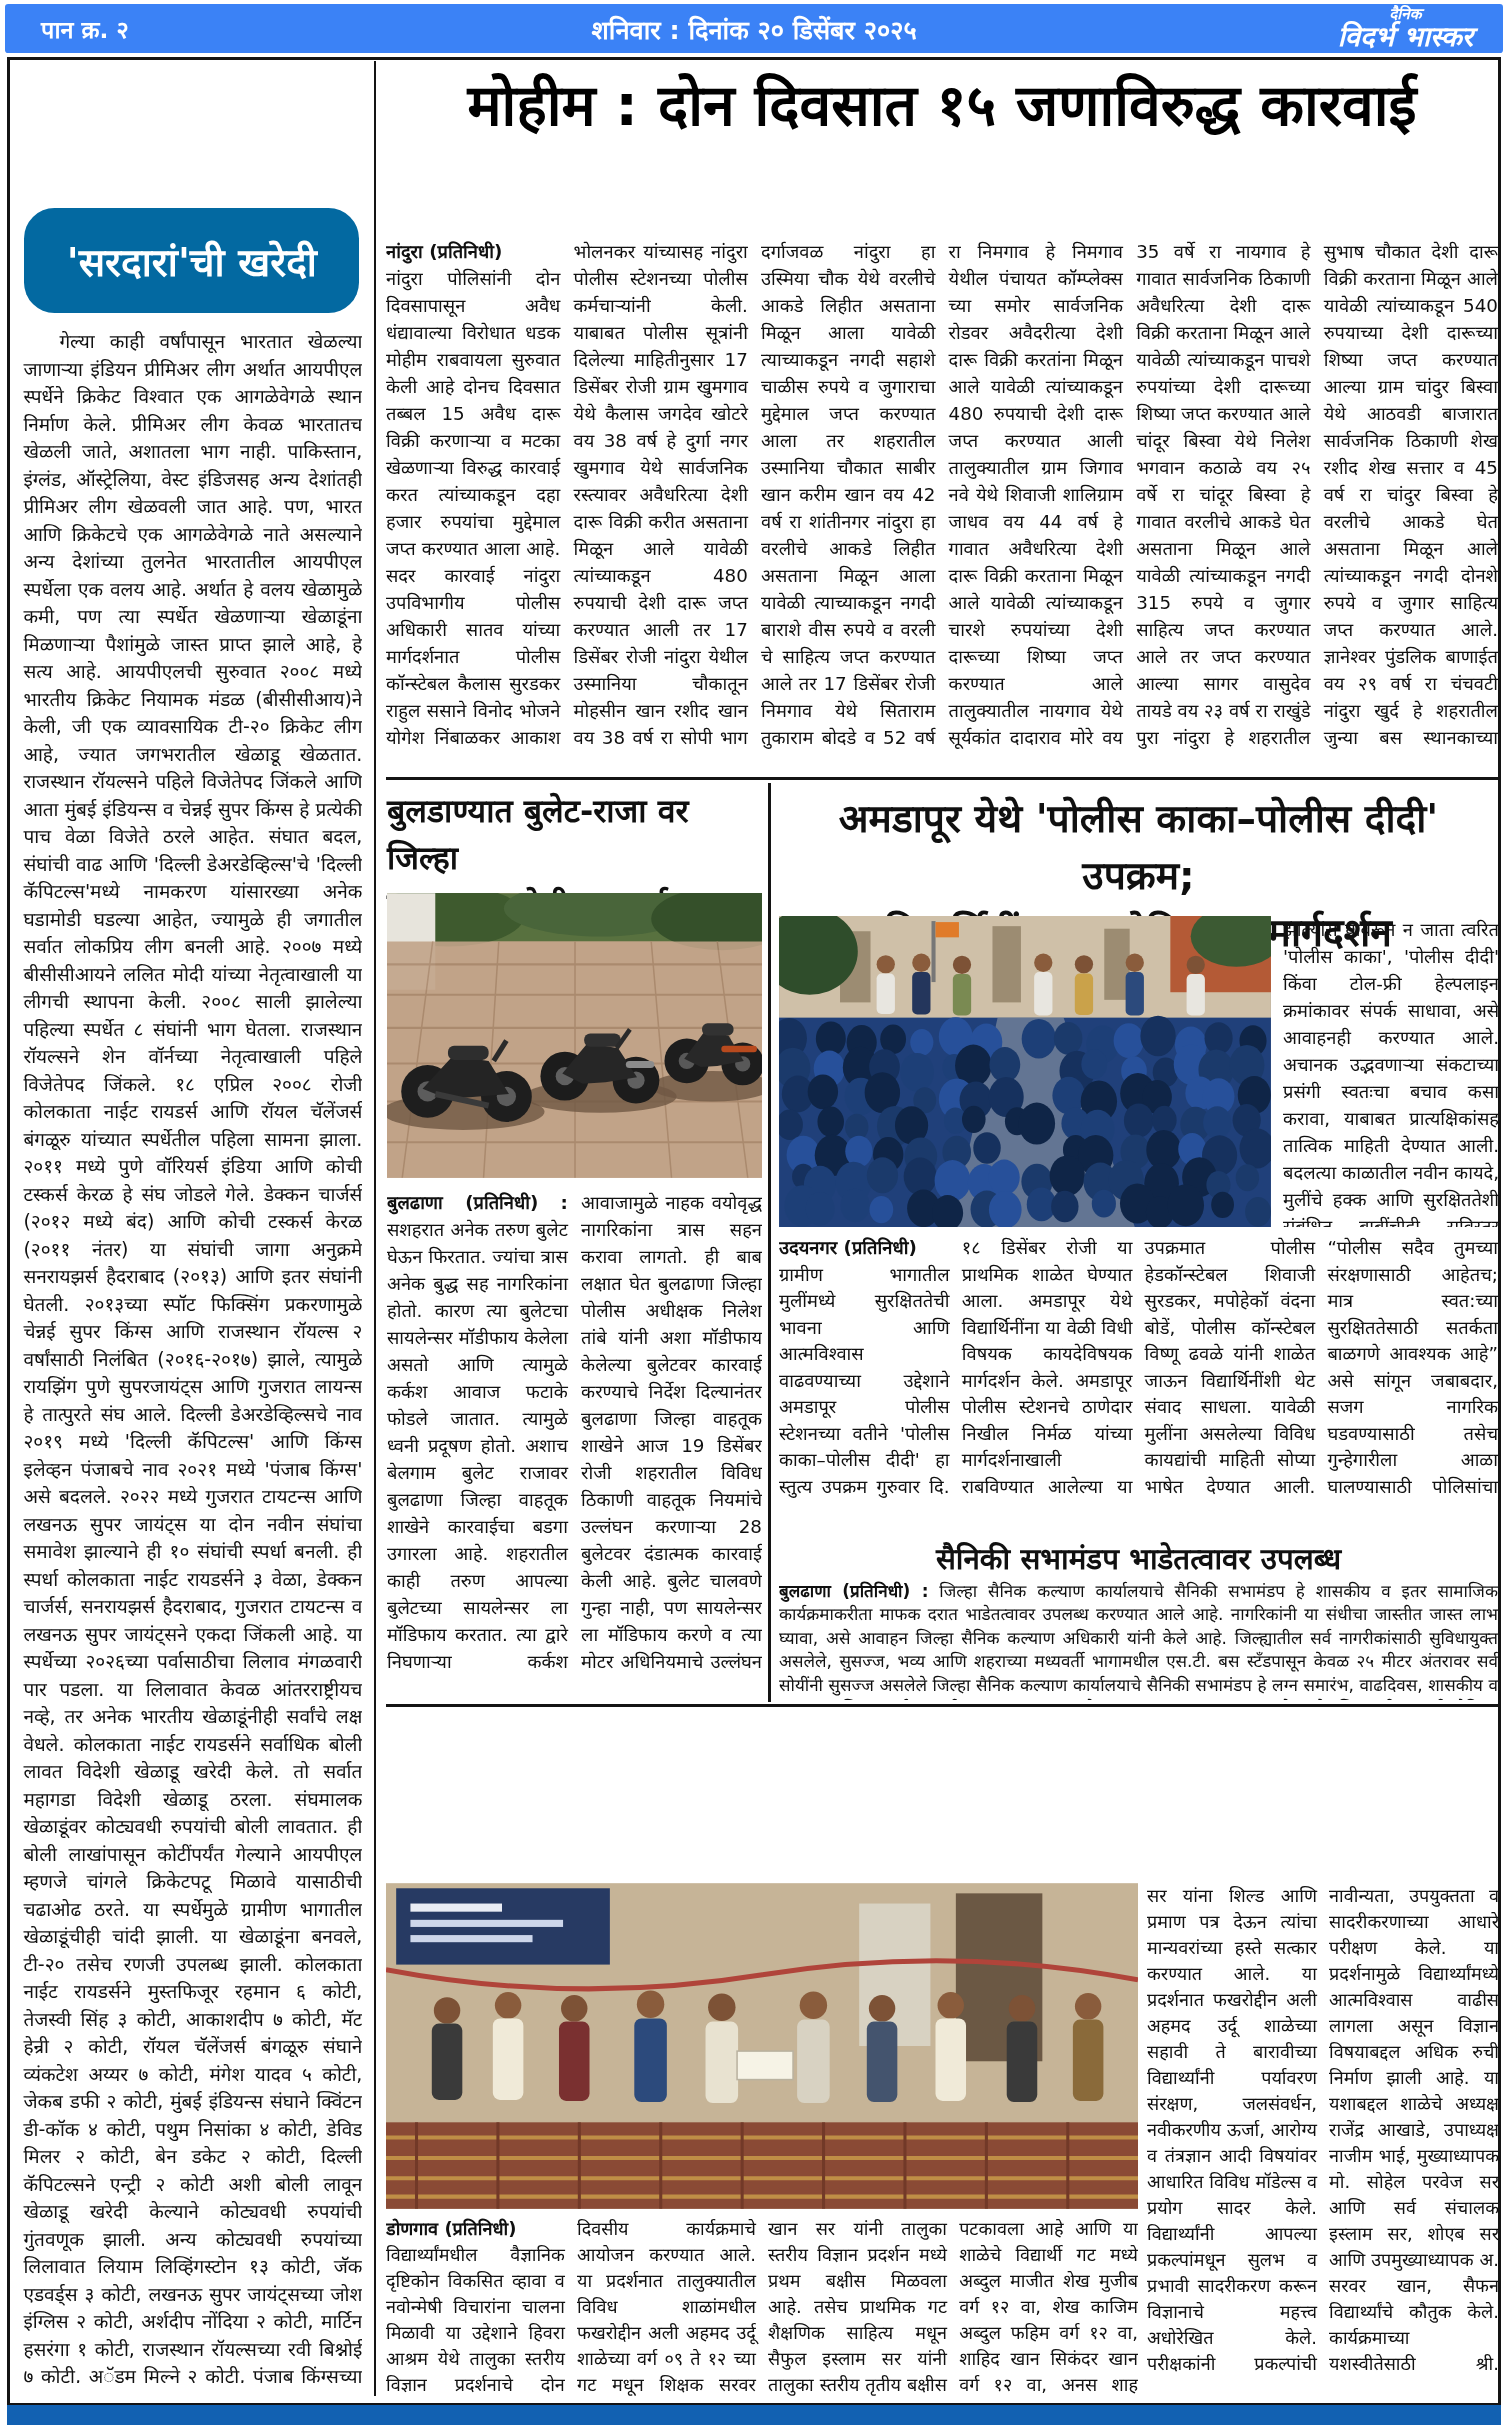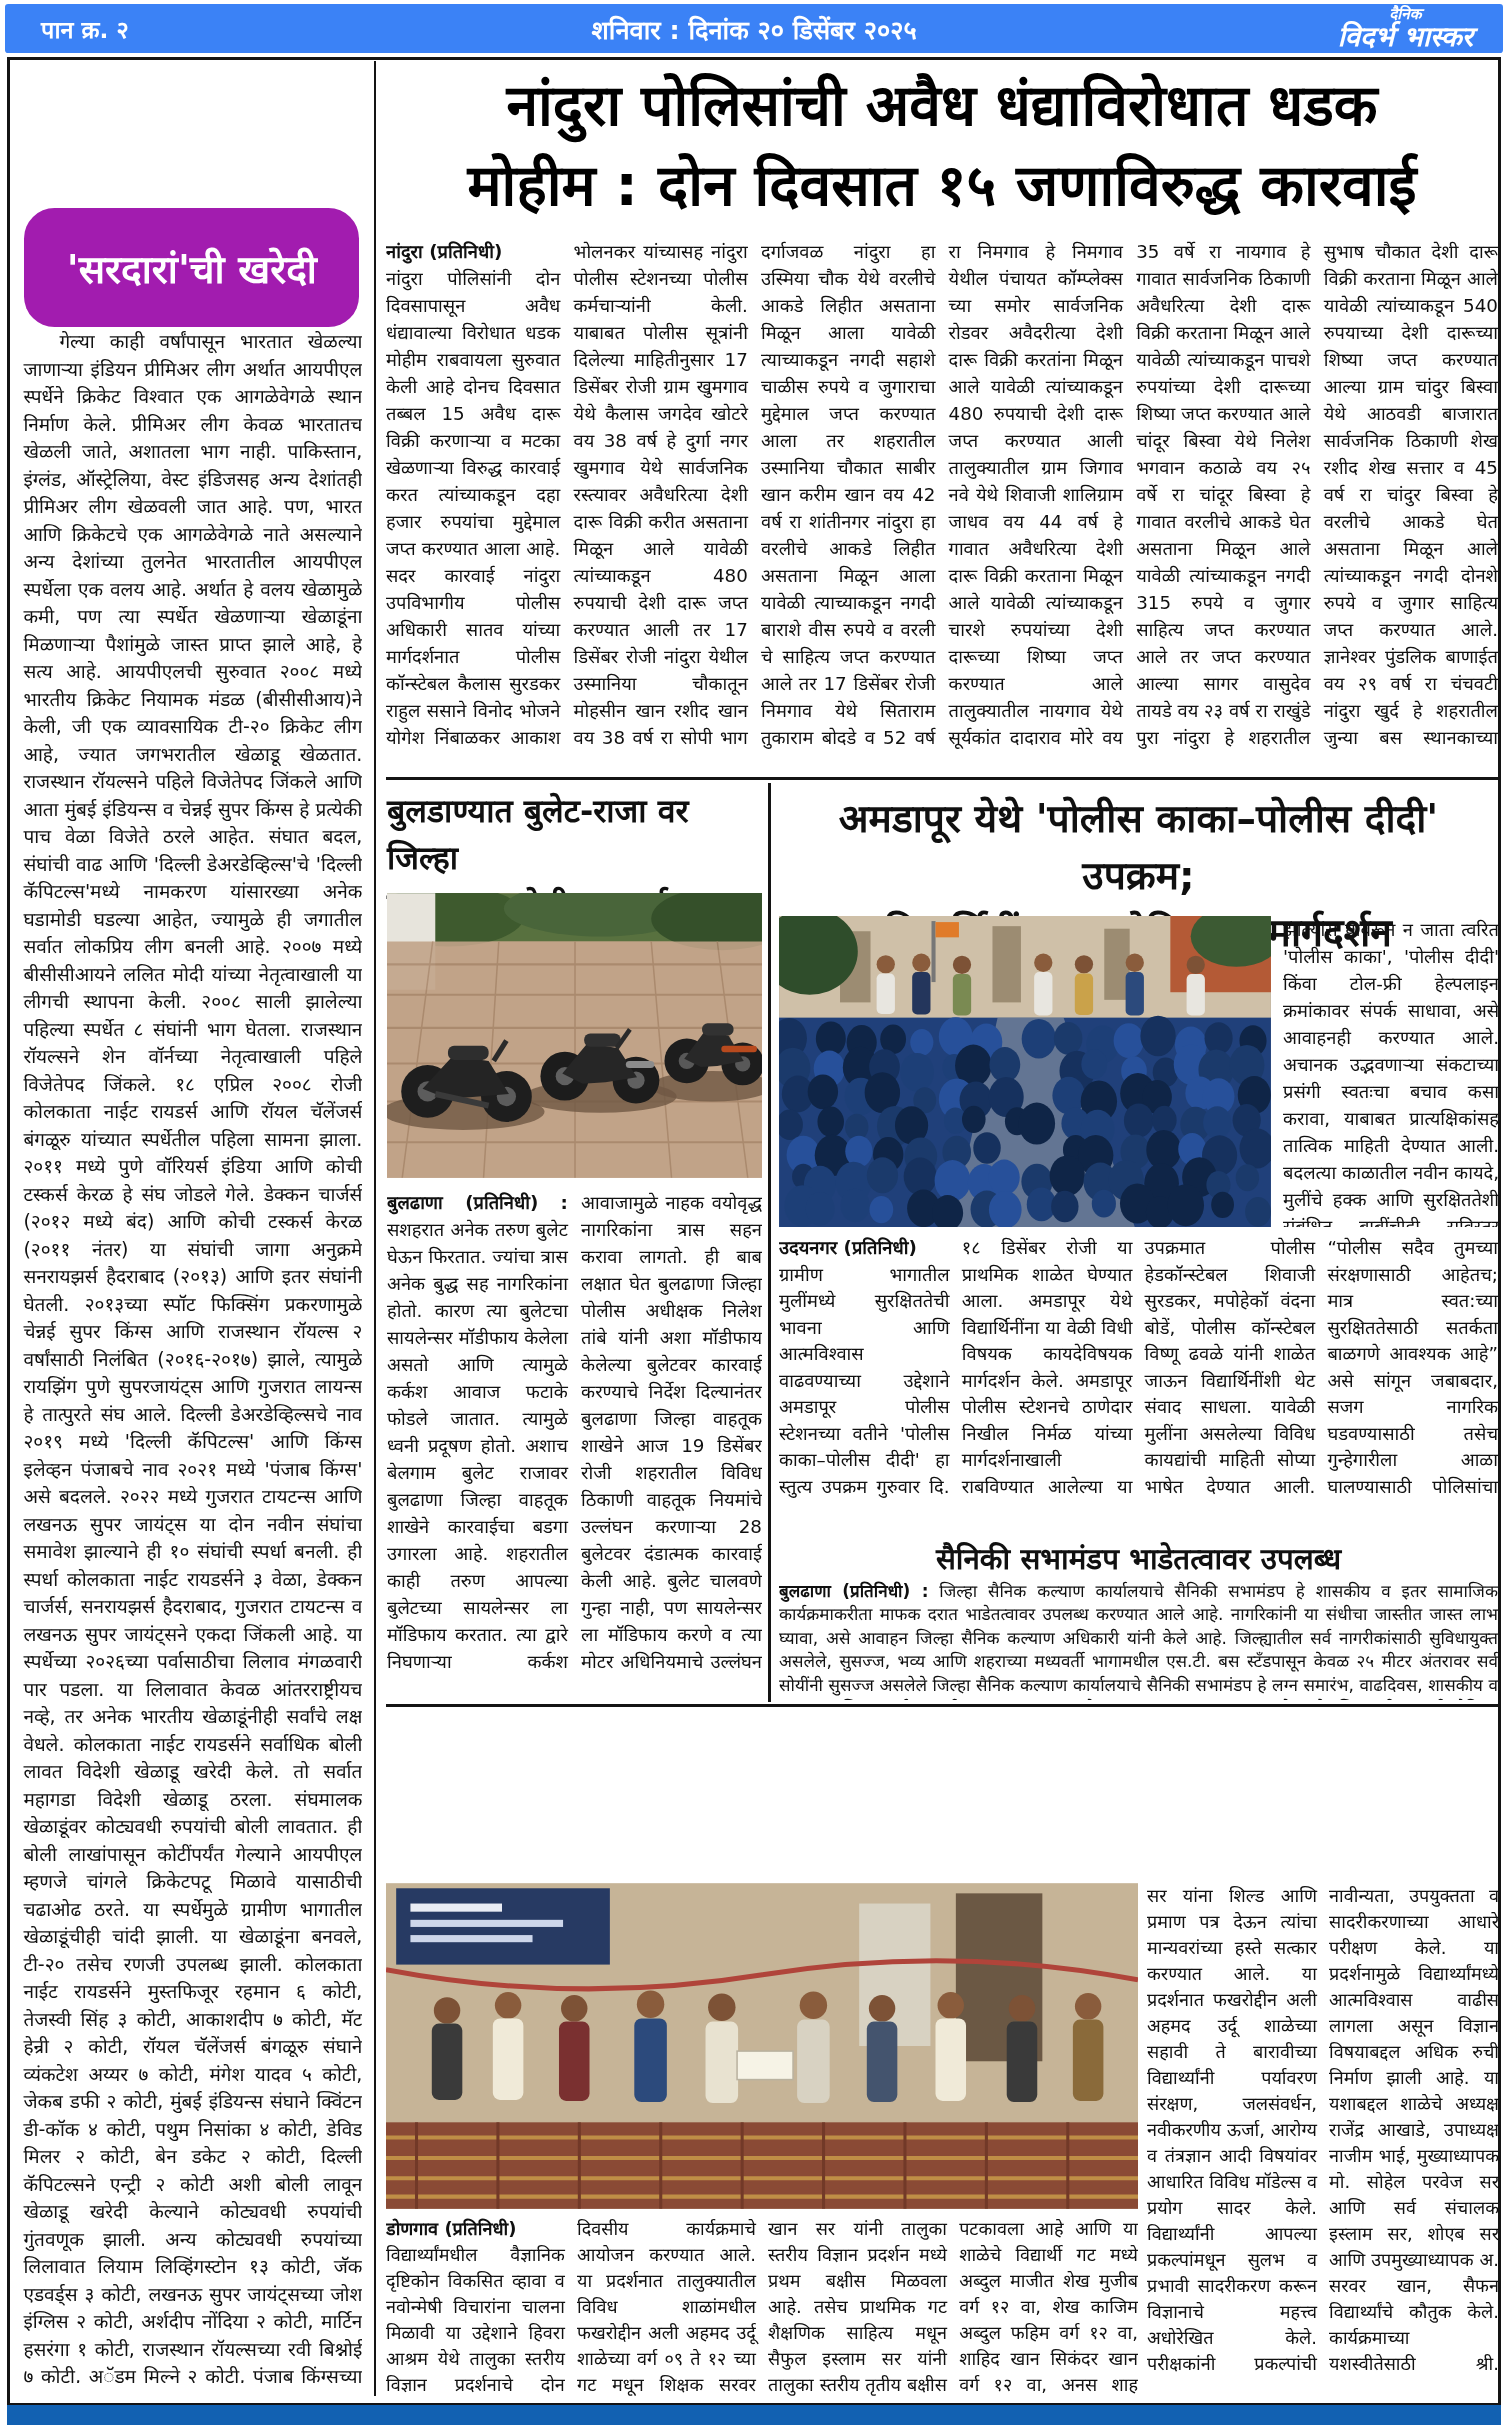--- a/index.html
+++ b/index.html
@@ -89,7 +89,6 @@
   </div>
 
   <div class="lead-headline">
-    <span class="l">नांदुरा पोलिसांची अवैध धंद्याविरोधात धडक</span>
     <span class="l">मोहीम : दोन दिवसात १५ जणाविरुद्ध कारवाई</span>
   </div>
   <div class="lead-body">

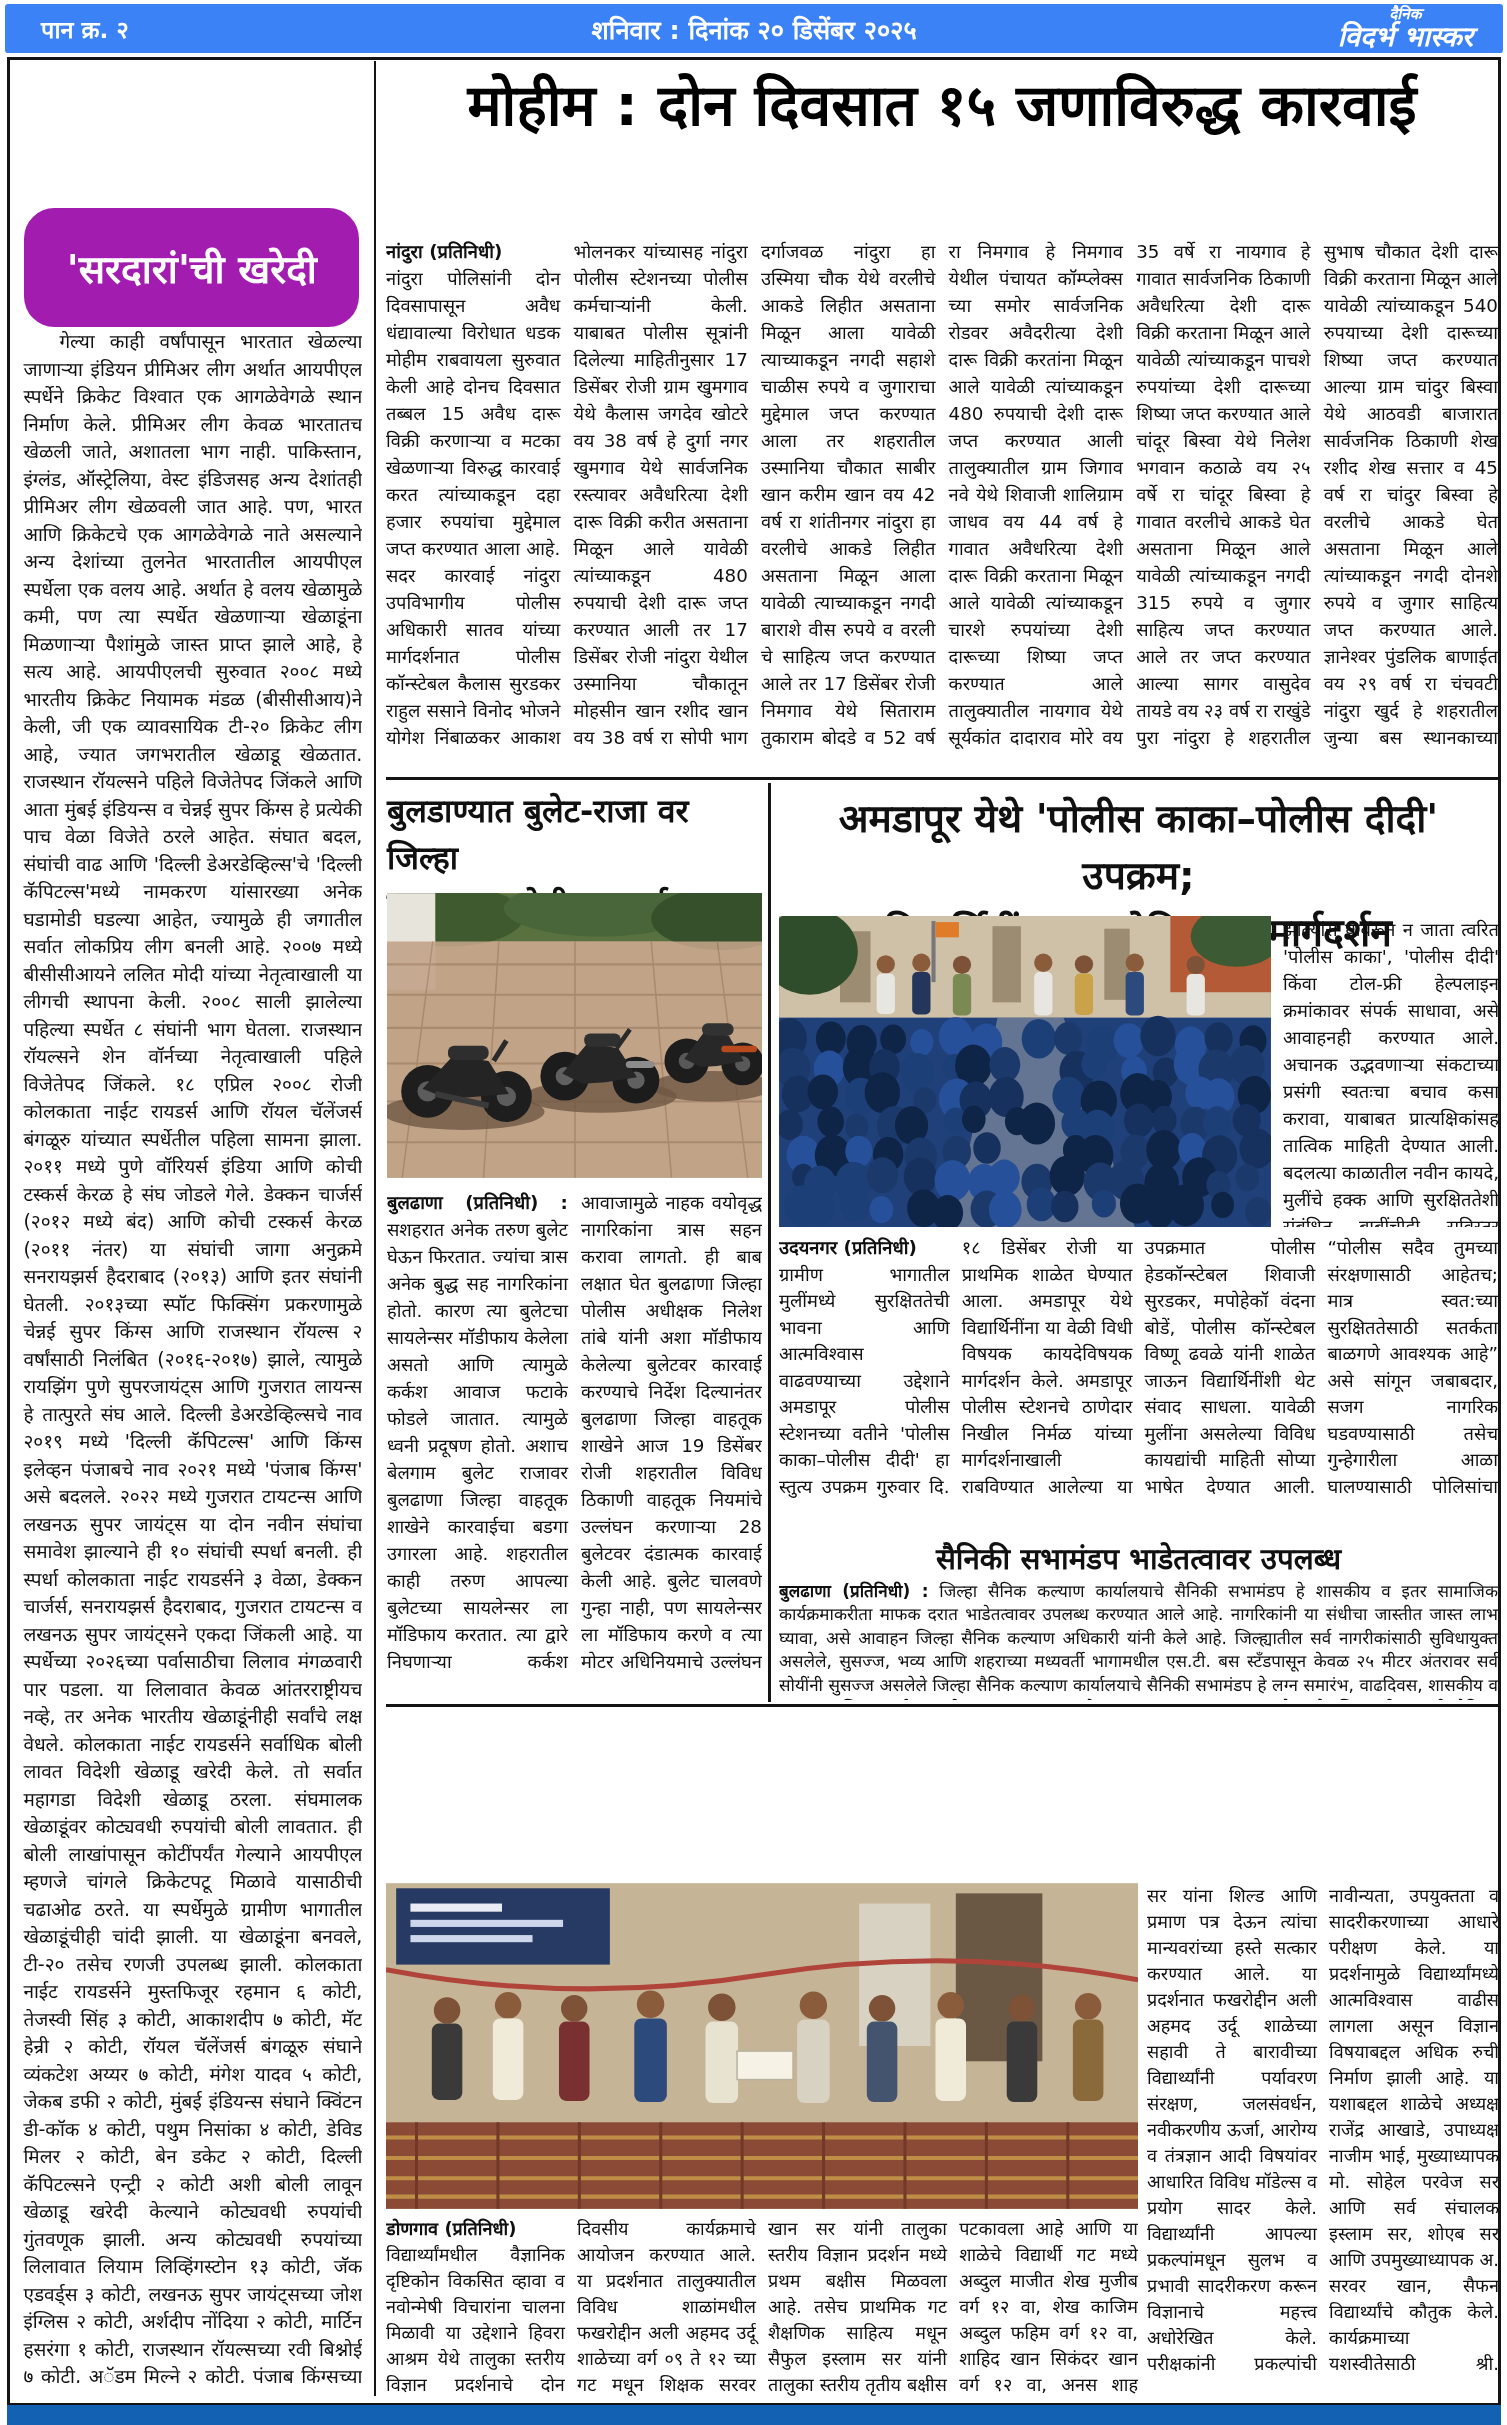--- a/index.html
+++ b/index.html
@@ -20,7 +20,7 @@
   .ed-pill-pink{position:absolute;left:14.2px;top:8.1px;width:332px;height:124px;background:#f9e2ee;border-radius:41px;
                 display:flex;align-items:center;justify-content:center;}
   .ed-pill-pink span{font-size:53px;font-weight:900;color:#0d0d0d;}
-  .ed-pill-blue{position:absolute;left:13.2px;top:147px;width:335px;height:119px;background:#a21caf;border-radius:30.5px;
+  .ed-pill-blue{position:absolute;left:13.2px;top:147px;width:335px;height:105px;background:#0369a1;border-radius:30.5px;
                 display:flex;align-items:center;justify-content:center;}
   .ed-pill-blue span{font-size:39px;font-weight:900;color:#ffffff;}
   .ed-body{position:absolute;left:12.2px;top:267px;width:339px;height:2055px;font-size:19px;line-height:27.5px;

